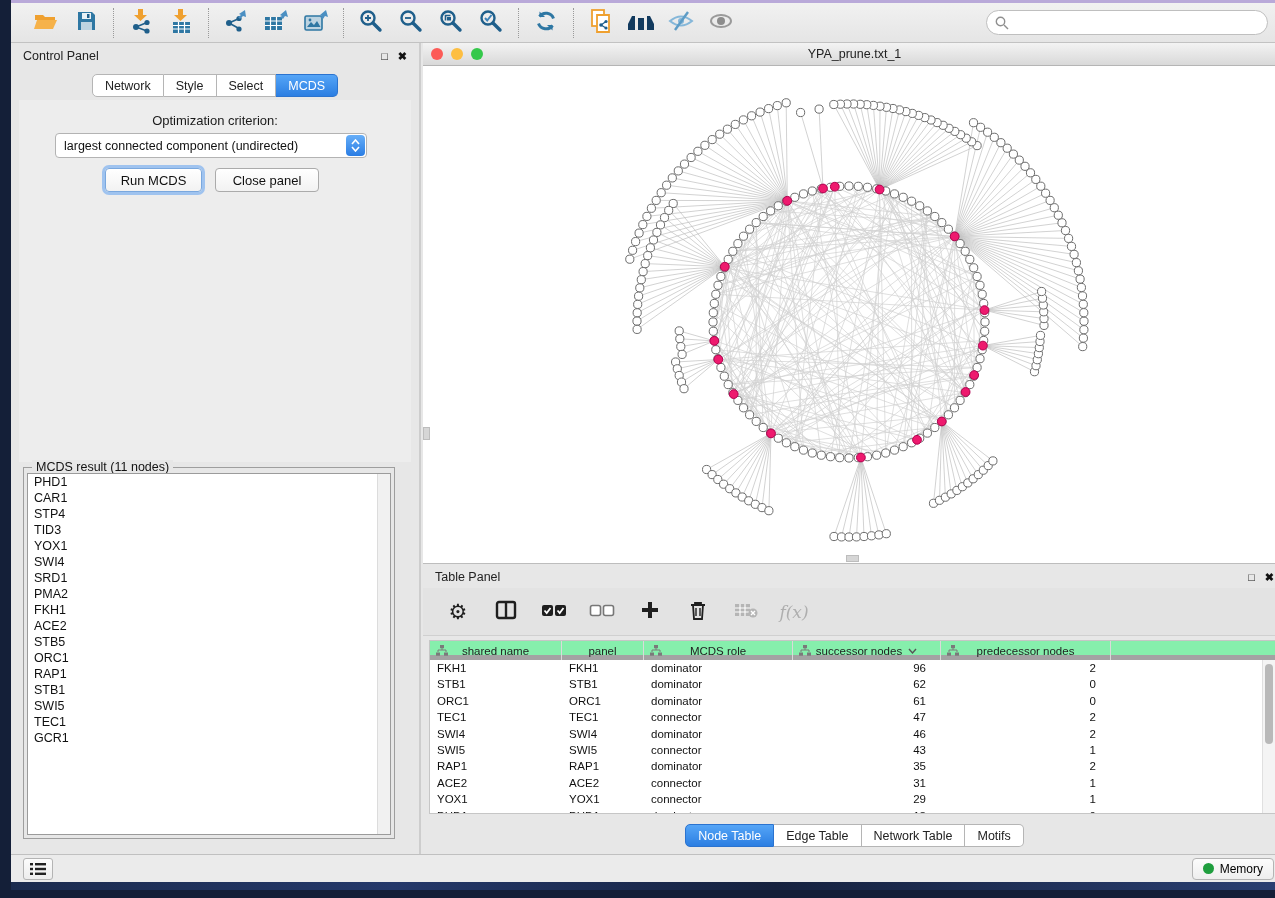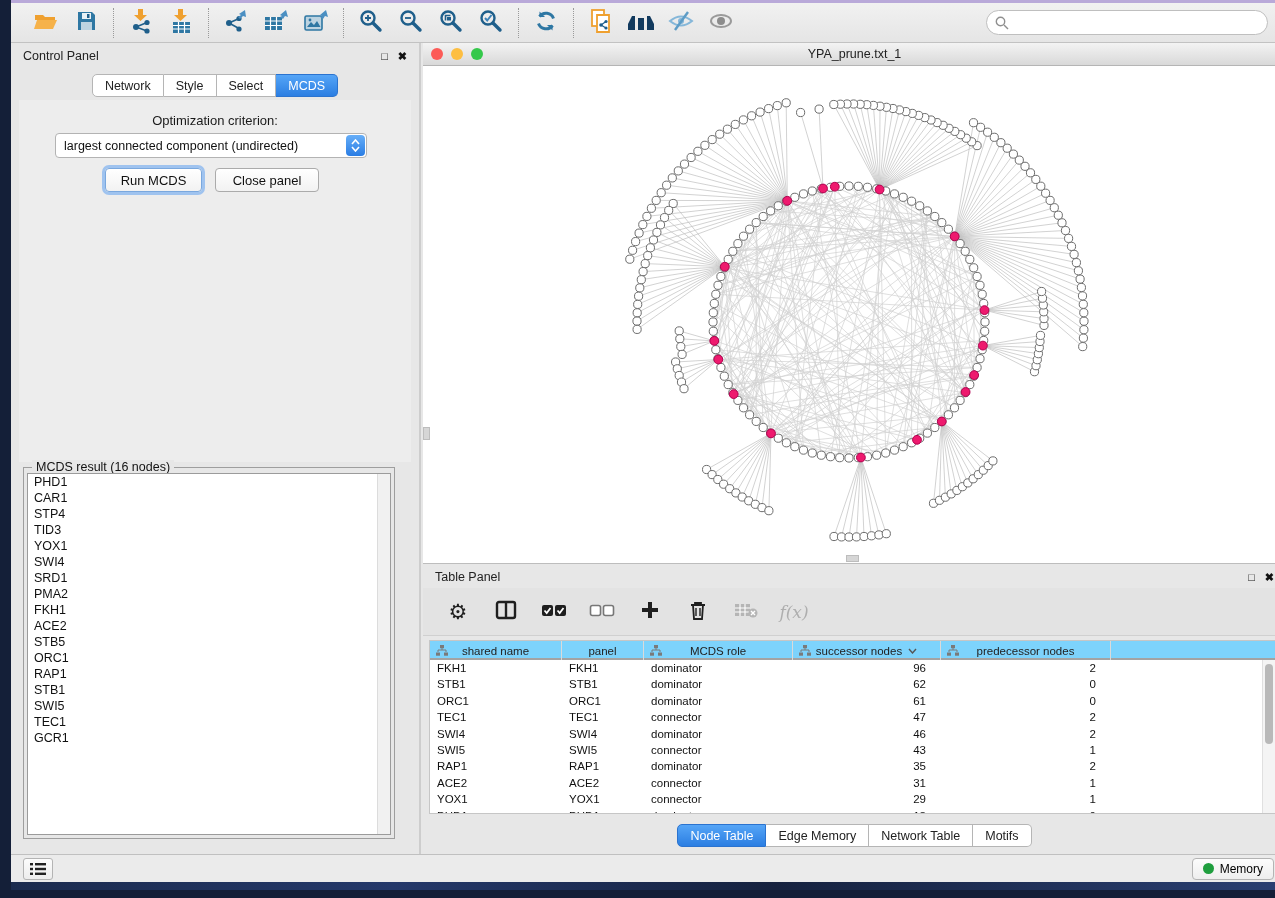--- a/index.html
+++ b/index.html
@@ -302,7 +302,7 @@
         </div>
 
         <div class="result-box">
-          <div class="result-legend">MCDS result (16 nodes)</div>
+          <div class="result-legend">MCDS result (11 nodes)</div>
           <div class="result-list">
             <div>
                 <div class="result-item">PHD1</div>

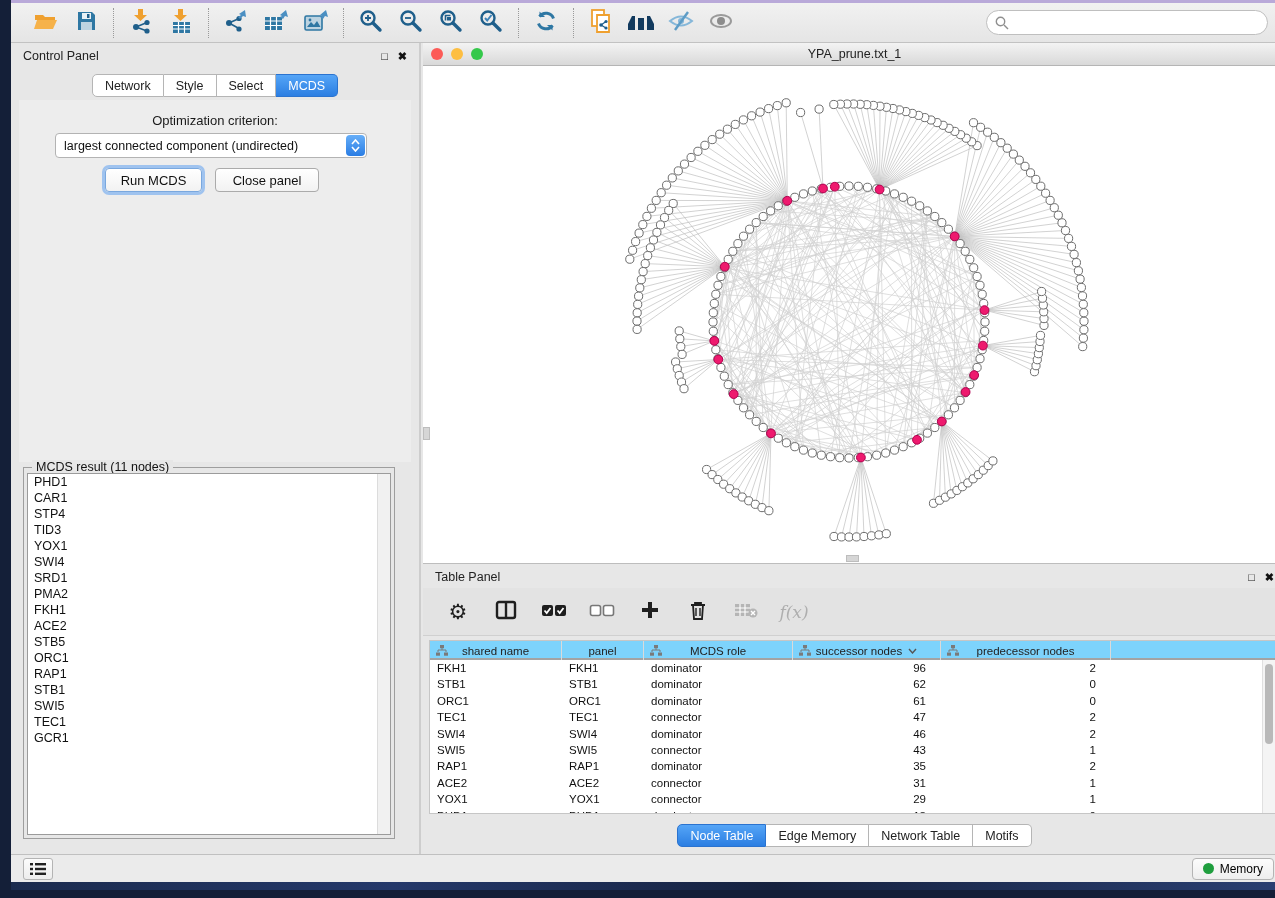--- a/index.html
+++ b/index.html
@@ -89,7 +89,7 @@
   .table-wrap{position:absolute;left:6px;right:10px;top:76px;bottom:40px;background:#fff;
               border:1px solid #c6c6c6;overflow:hidden;}
   .tgrid{display:grid;grid-template-columns:132px 82px 149px 148px 170px 1fr;}
-  .thead{background:#7dd3fc;border-bottom:2px solid #a3a3a3;height:19px;}
+  .thead{background:#86efac;border-bottom:5px solid #a3a3a3;height:19px;}
   .th{position:relative;font-size:11.5px;color:#222;display:flex;align-items:center;justify-content:center;
       border-right:1px solid #dadada;height:19px;}
   .th .h-icon{position:absolute;left:6px;top:4px;}

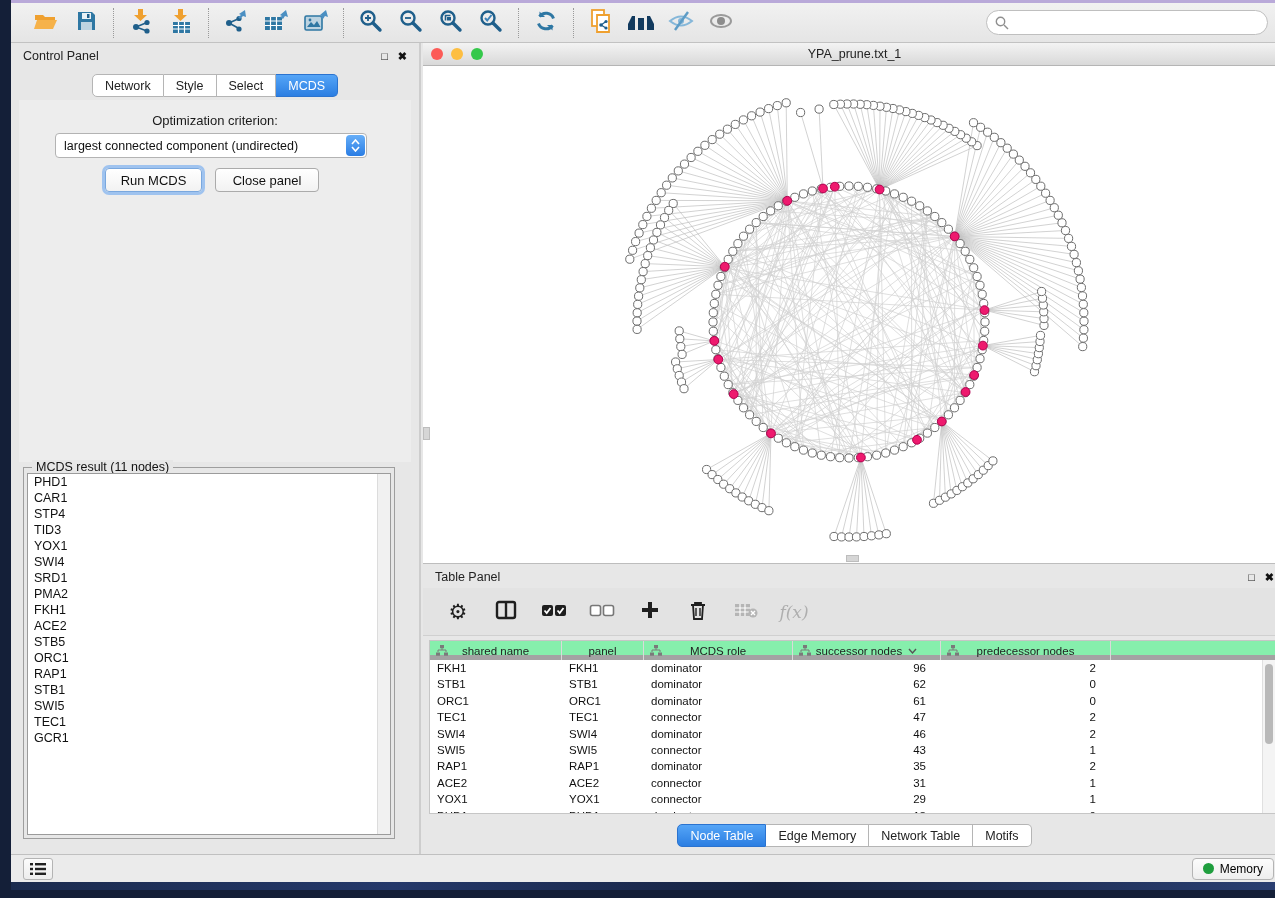--- a/index.html
+++ b/index.html
@@ -1214,7 +1214,7 @@
 
           <div class="tp-tabs"><span class="seg">
                 <button class="seg-tab active">Node Table</button>
-                <button class="seg-tab">Edge Memory</button>
+                <button class="seg-tab">Edge Table</button>
                 <button class="seg-tab">Network Table</button>
                 <button class="seg-tab">Motifs</button>
               </span></div>

